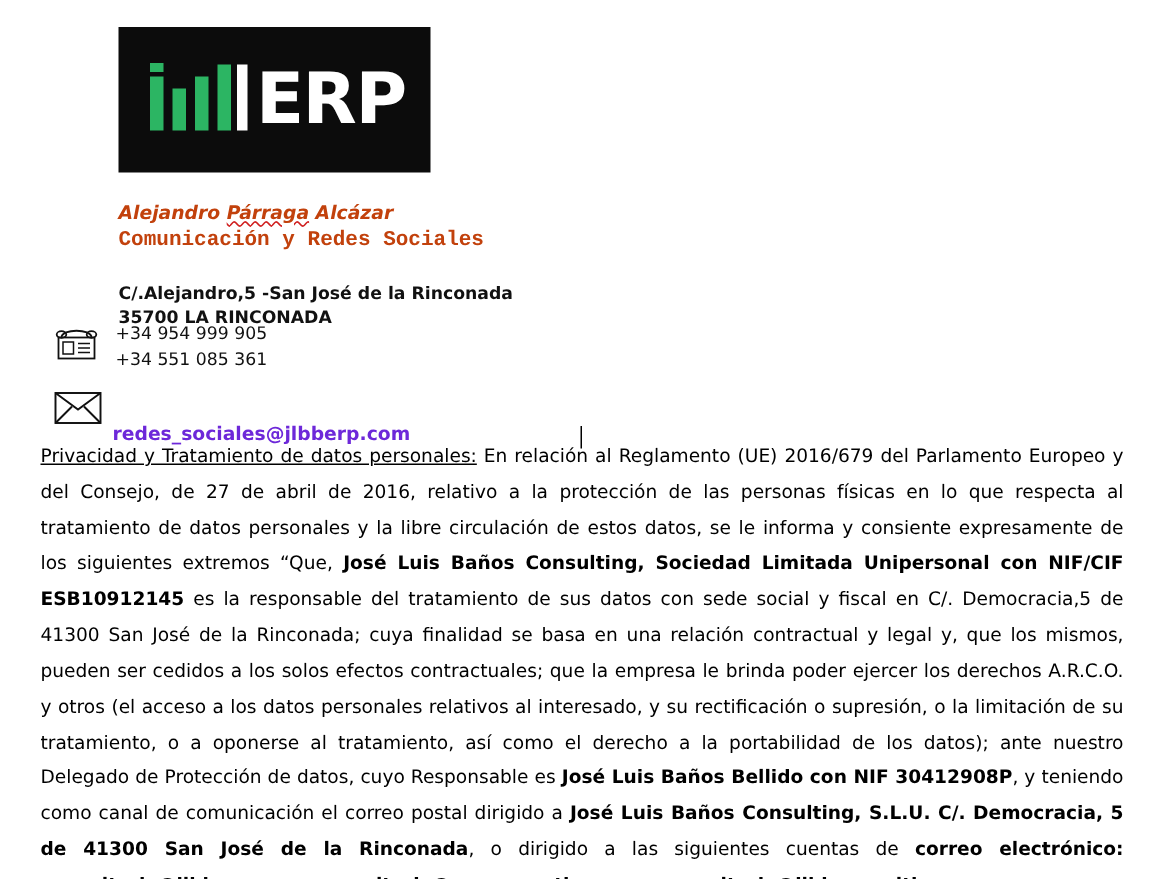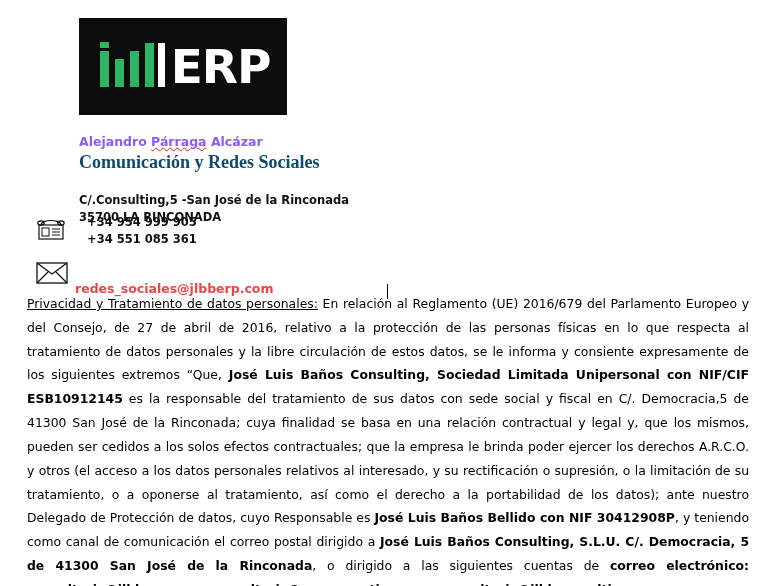--- a/index.html
+++ b/index.html
@@ -62,8 +62,9 @@
     font-family: "DejaVu Sans", sans-serif;
     font-size: 12.5px;
     font-weight: 700;
-    color: #8b5cf6;
+    color: #c2410c;
     line-height: 1.25;
+    font-style: italic;
   }
   .name .misspelled {
     text-decoration: underline;

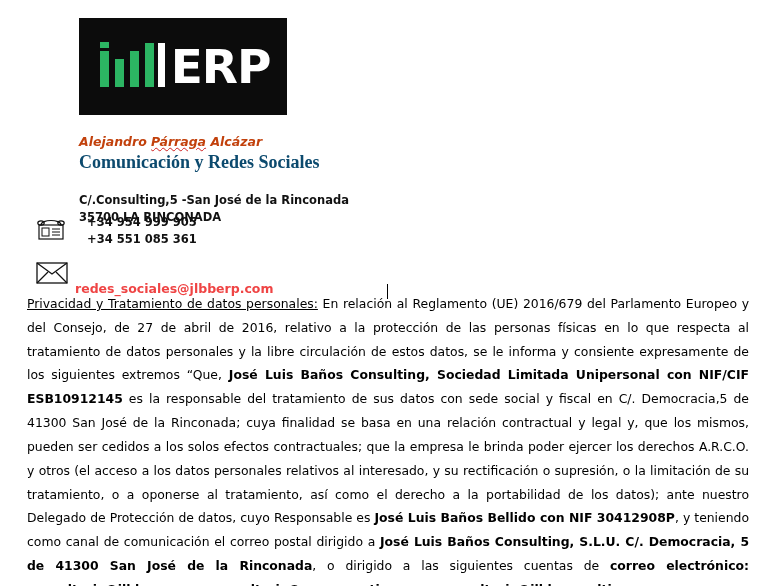--- a/index.html
+++ b/index.html
@@ -73,10 +73,10 @@
     text-decoration-thickness: 1px;
   }
   .role {
-    font-family: Liberation Serif, serif;
-    font-size: 18px;
-    font-weight: 700;
-    color: #0c4a6e;
+    font-family: Liberation Mono, monospace;
+    font-size: 14px;
+    font-weight: 700;
+    color: #c2410c;
     line-height: 1.3;
     margin-top: 1px;
   }

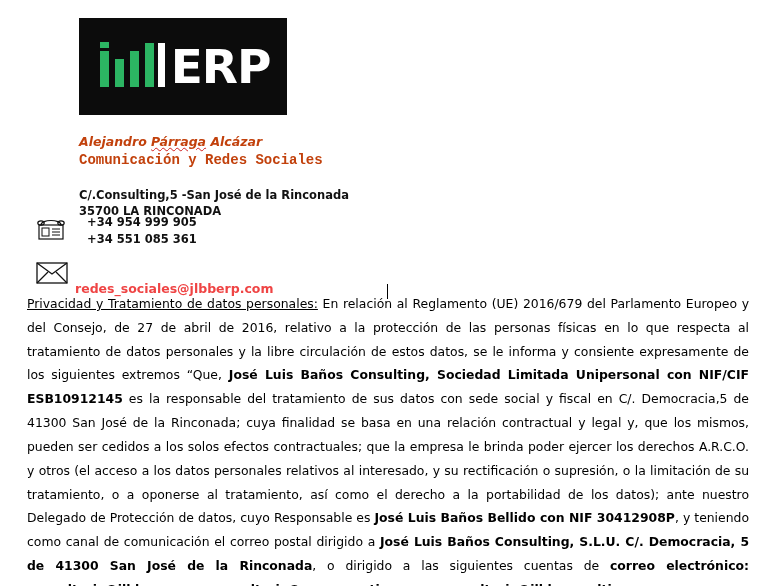--- a/index.html
+++ b/index.html
@@ -182,7 +182,7 @@
     <div class="name"><span>Alejandro </span><span class="misspelled">Párraga</span><span> Alcázar</span></div>
     <div class="role">Comunicación y Redes Sociales</div>
     <div class="addr">
-      <div>C/.Consulting,5 -San José de la Rinconada</div>
+      <div>C/.Alejandro,5 -San José de la Rinconada</div>
       <div>35700 LA RINCONADA</div>
     </div>
   </div>

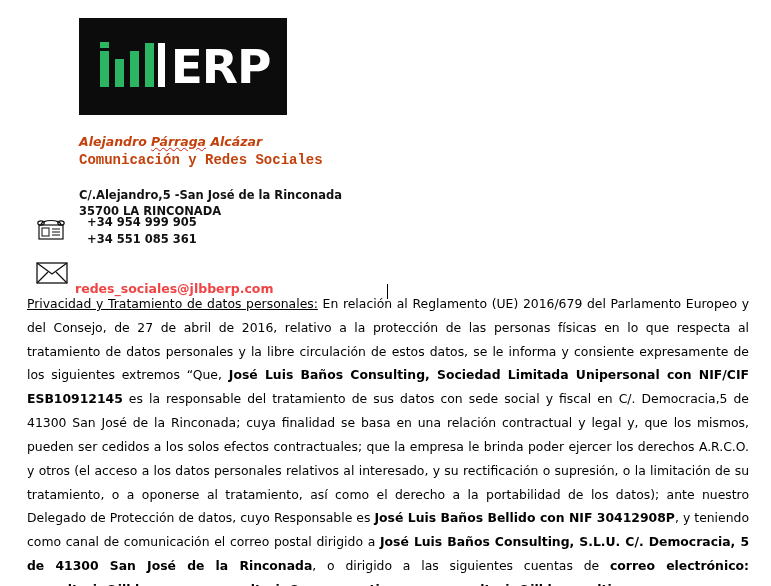--- a/index.html
+++ b/index.html
@@ -103,10 +103,10 @@
     padding-top: 3px;
   }
   .phone-nums {
-    margin-left: 17px;
+    margin-left: 7px;
     font-family: "DejaVu Sans", sans-serif;
     font-size: 11.5px;
-    font-weight: 700;
+    font-weight: 400;
     color: #111111;
     line-height: 1.45;
   }

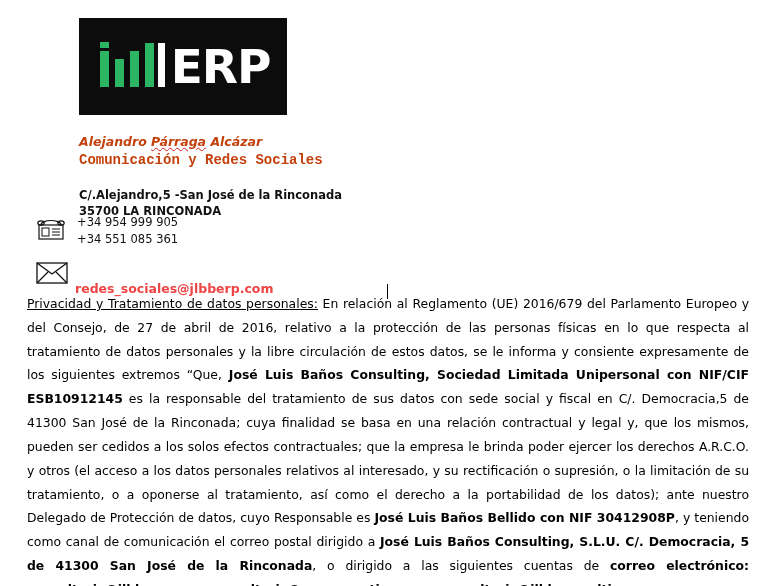--- a/index.html
+++ b/index.html
@@ -128,7 +128,7 @@
     font-family: "DejaVu Sans", sans-serif;
     font-size: 12.5px;
     font-weight: 700;
-    color: #ef4444;
+    color: #6d28d9;
     margin-top: 28px;
   }
 

